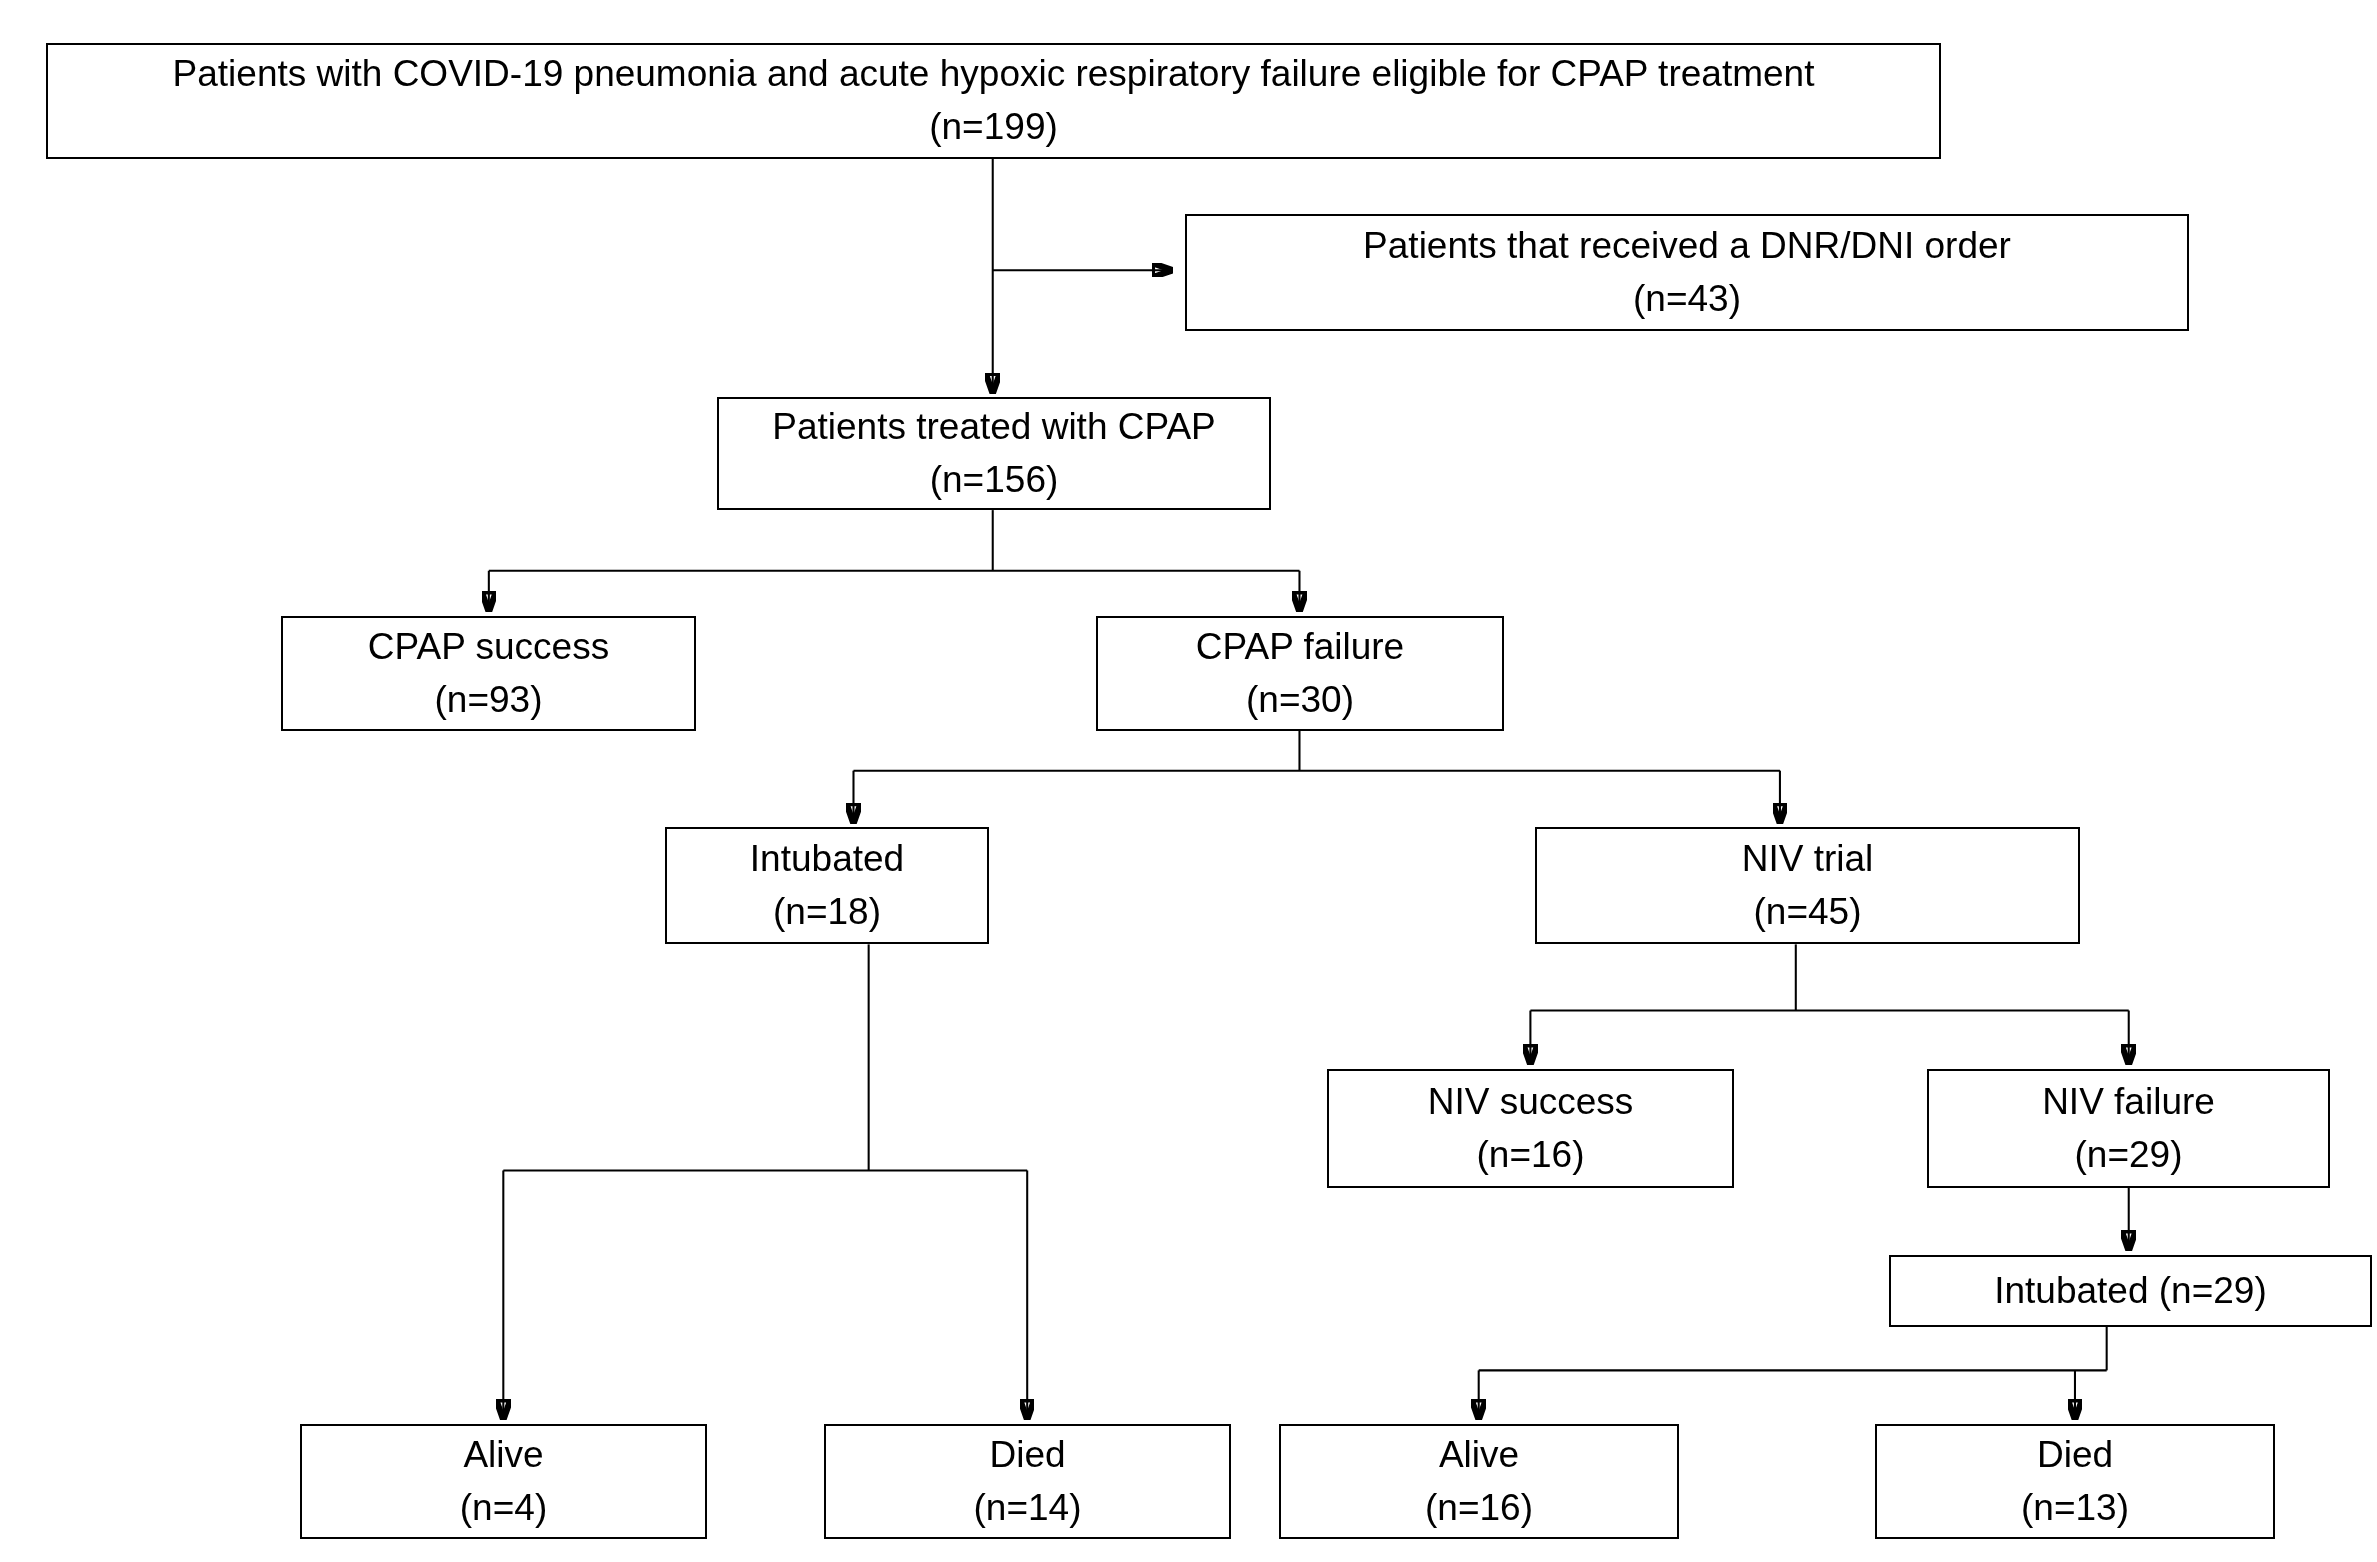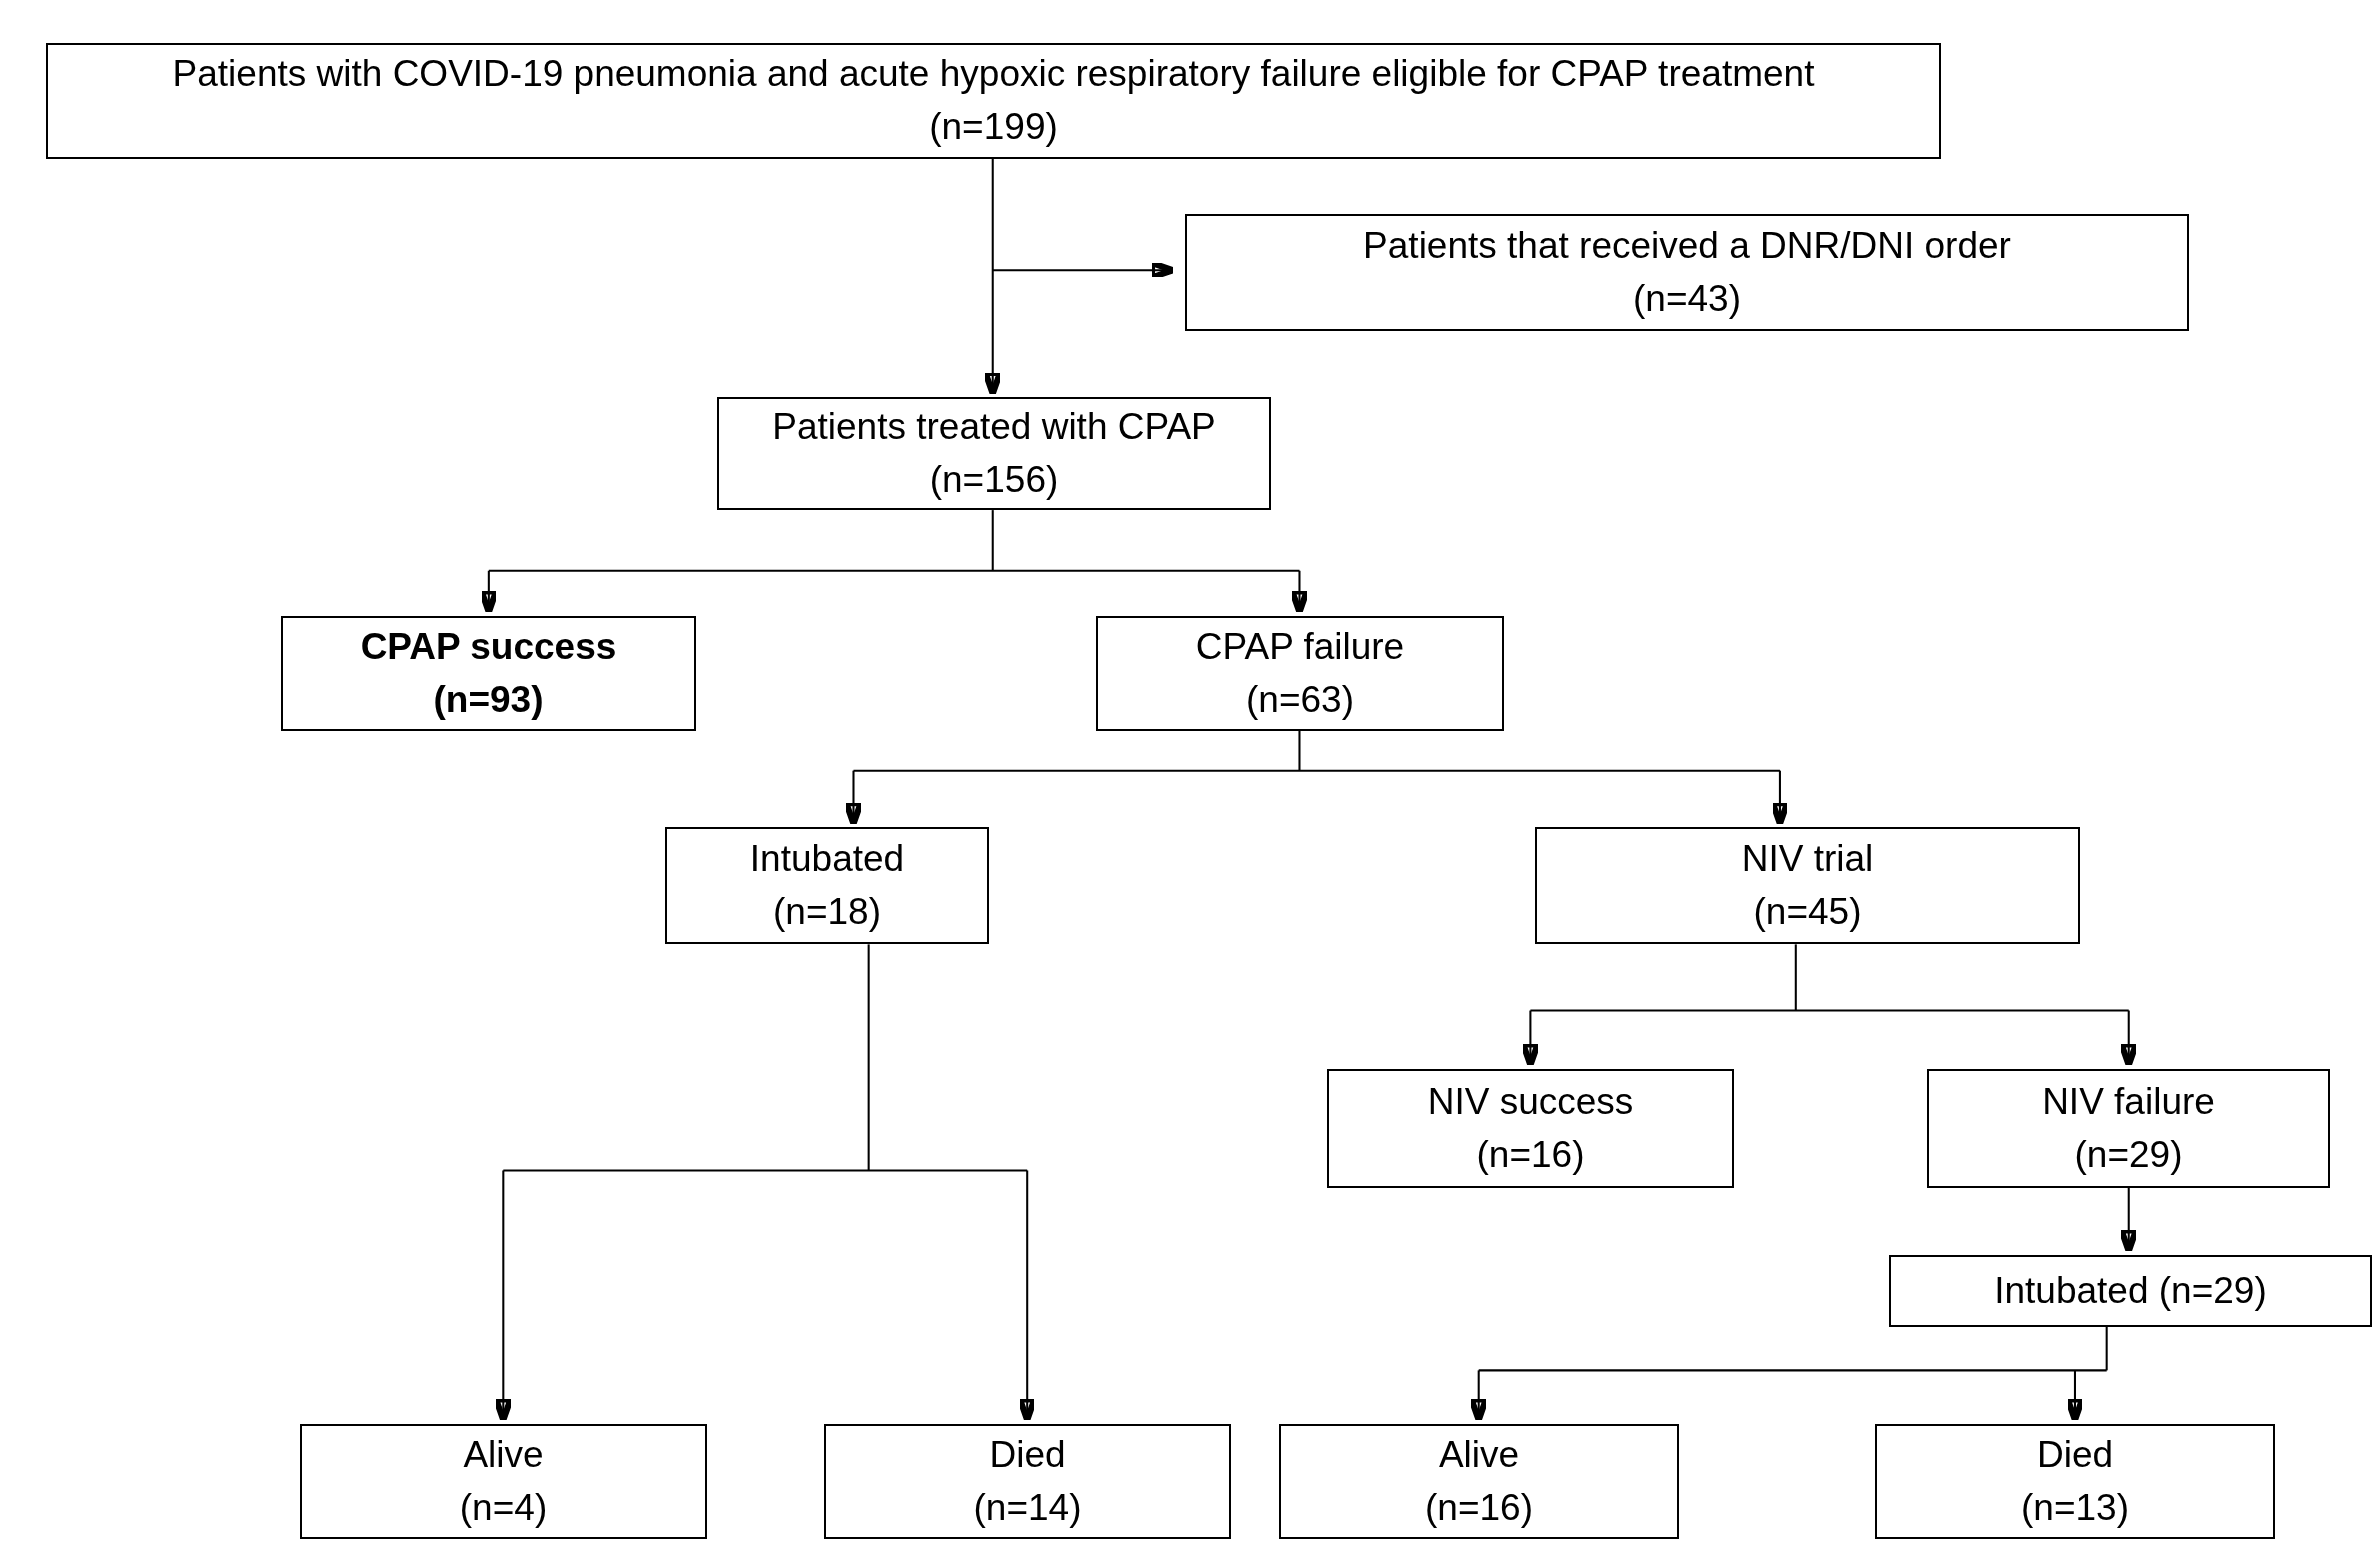--- a/index.html
+++ b/index.html
@@ -89,7 +89,7 @@
     <span class="line2">(n=156)</span>
   </div>
 
-  <div class="box" style="left:281px;top:616px;width:415px;height:115px;font-weight:bold;">
+  <div class="box" style="left:281px;top:616px;width:415px;height:115px;">
     <span class="line1">CPAP success</span>
     <span class="line2">(n=93)</span>
   </div>

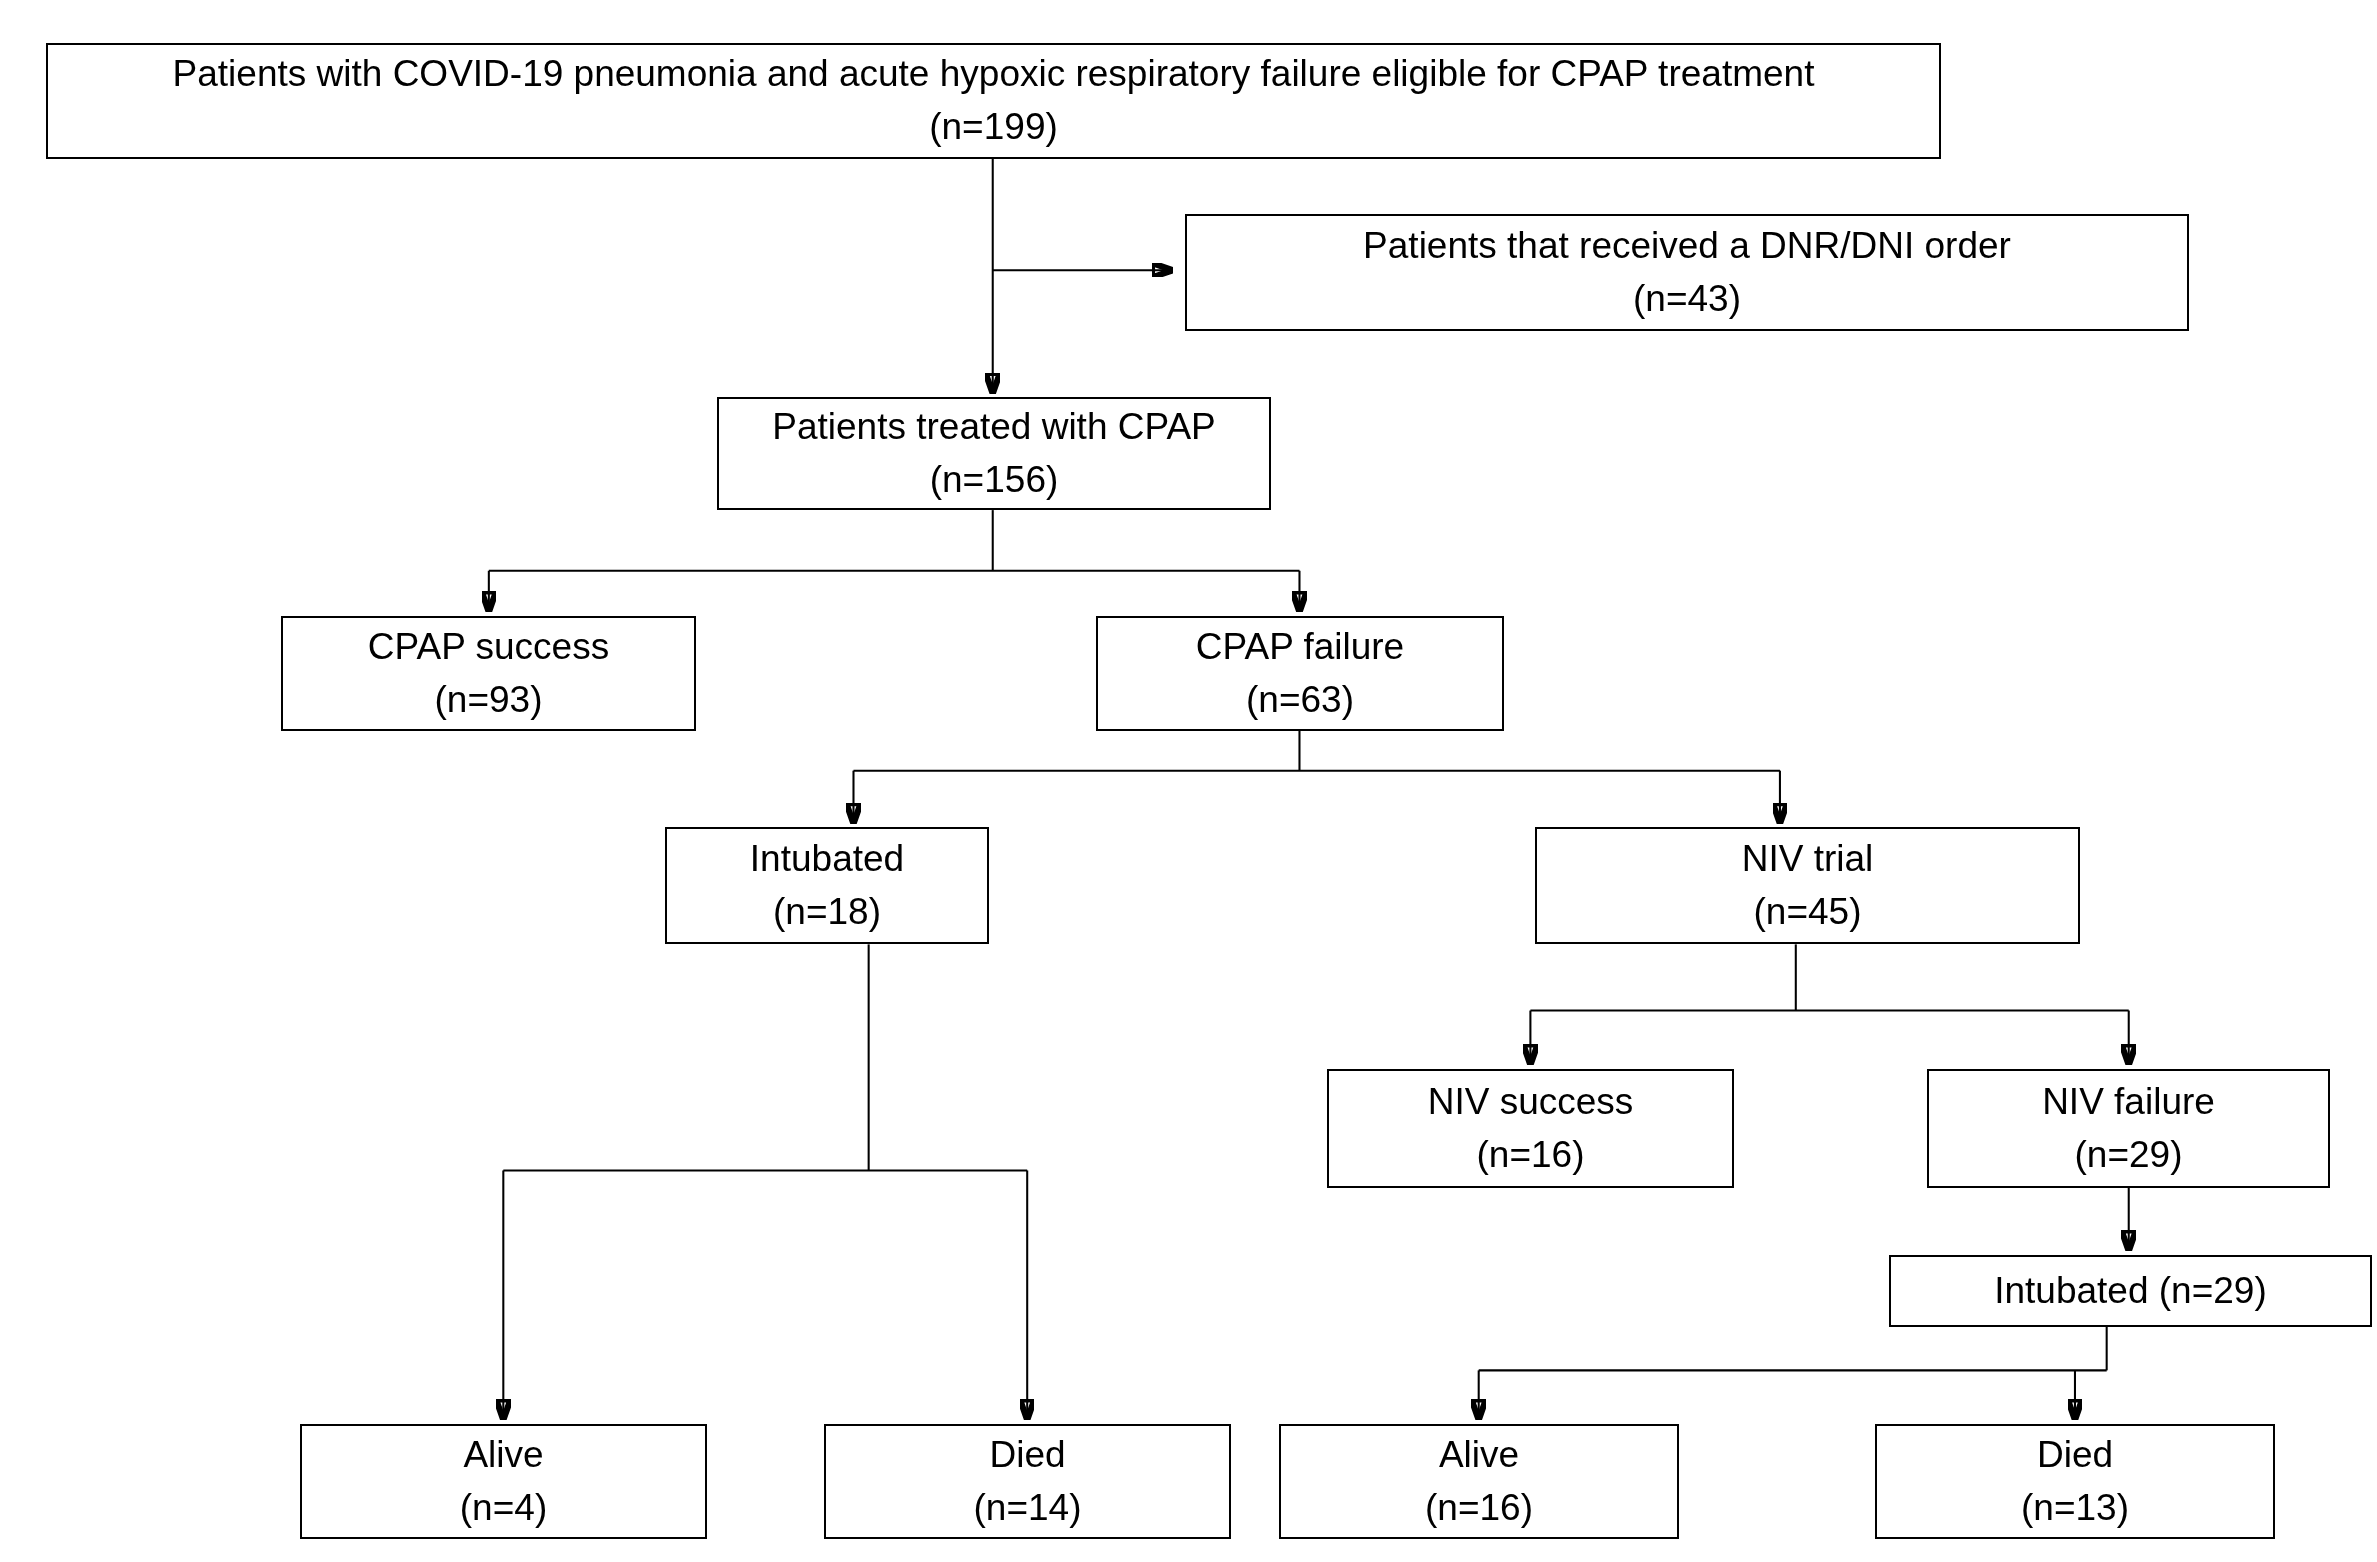--- a/index.html
+++ b/index.html
@@ -96,7 +96,7 @@
 
   <div class="box" style="left:1096px;top:616px;width:408px;height:115px;">
     <span class="line1">CPAP failure</span>
-    <span class="line2">(n=63)</span>
+    <span class="line2">(n=30)</span>
   </div>
 
   <div class="box" style="left:665px;top:827px;width:324px;height:117px;">

